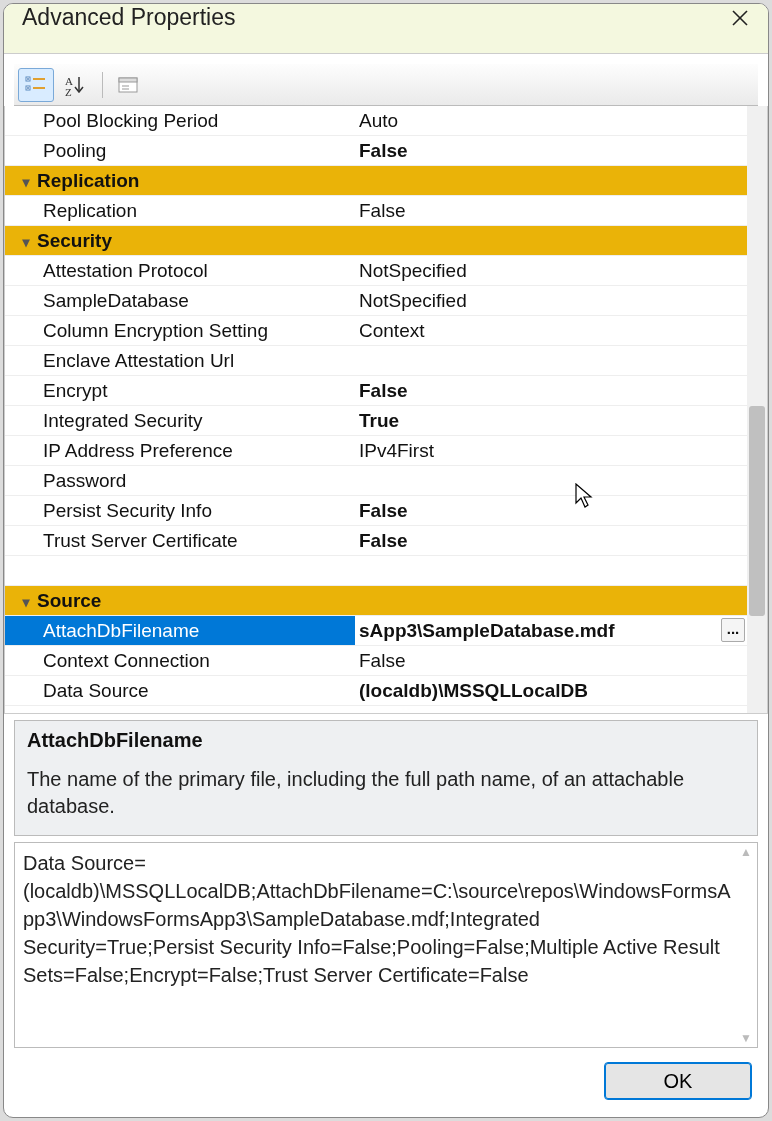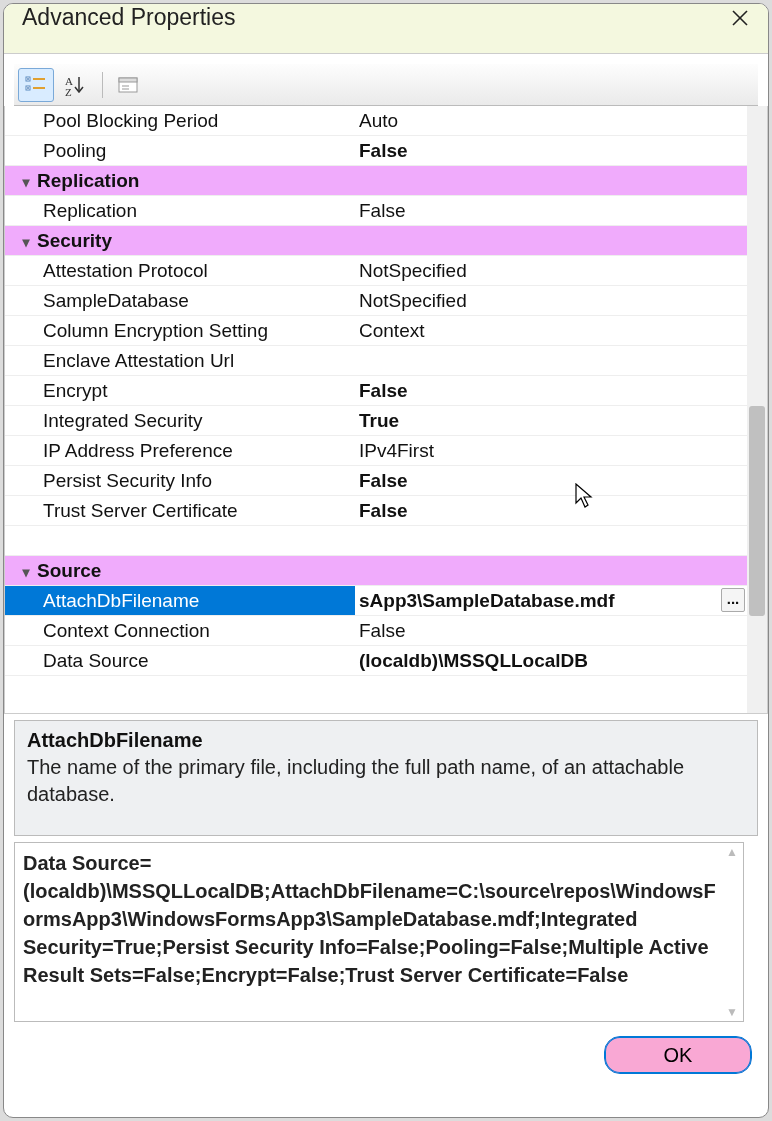--- a/index.html
+++ b/index.html
@@ -116,7 +116,7 @@
     position: relative;
   }
   .row.cat {
-    background: #f0abfc;
+    background: #eab308;
   }
   .row.cat .cell-name {
     padding-left: 10px;

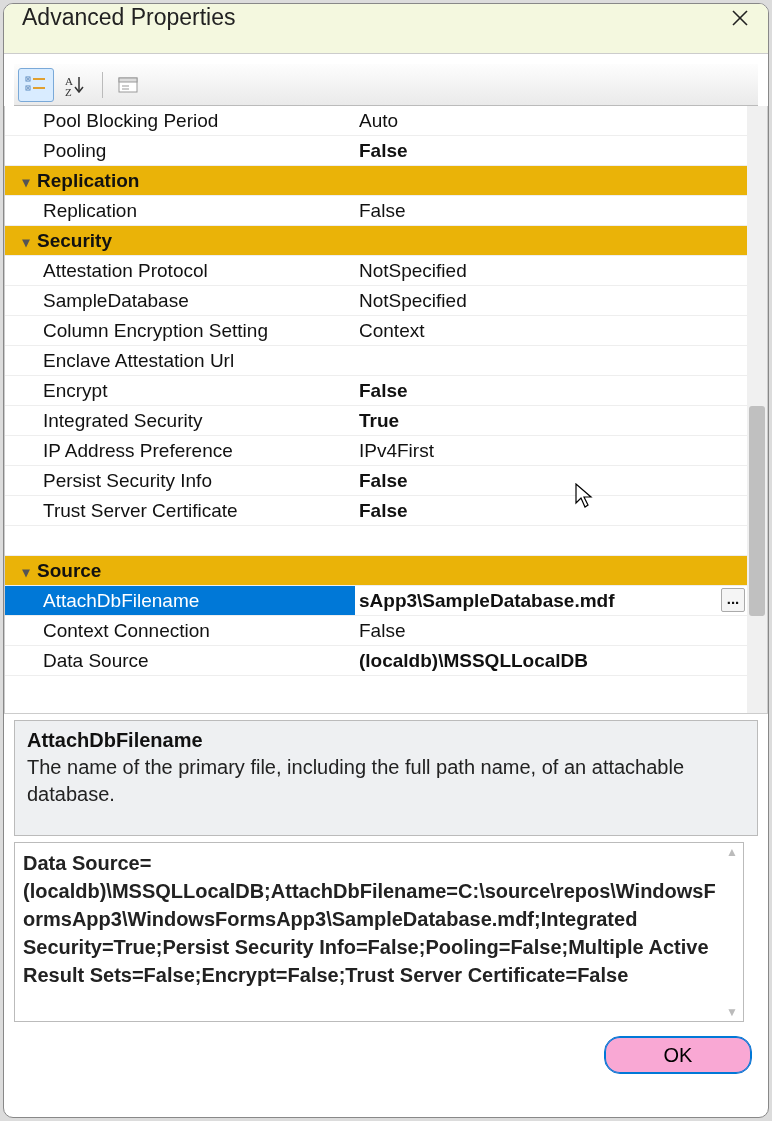--- a/index.html
+++ b/index.html
@@ -318,6 +318,10 @@
           <div class="cell-val">IPv4First</div>
         </div>
         <div class="row">
+          <div class="cell-name">Password</div>
+          <div class="cell-val"></div>
+        </div>
+        <div class="row">
           <div class="cell-name">Persist Security Info</div>
           <div class="cell-val bold">False</div>
         </div>

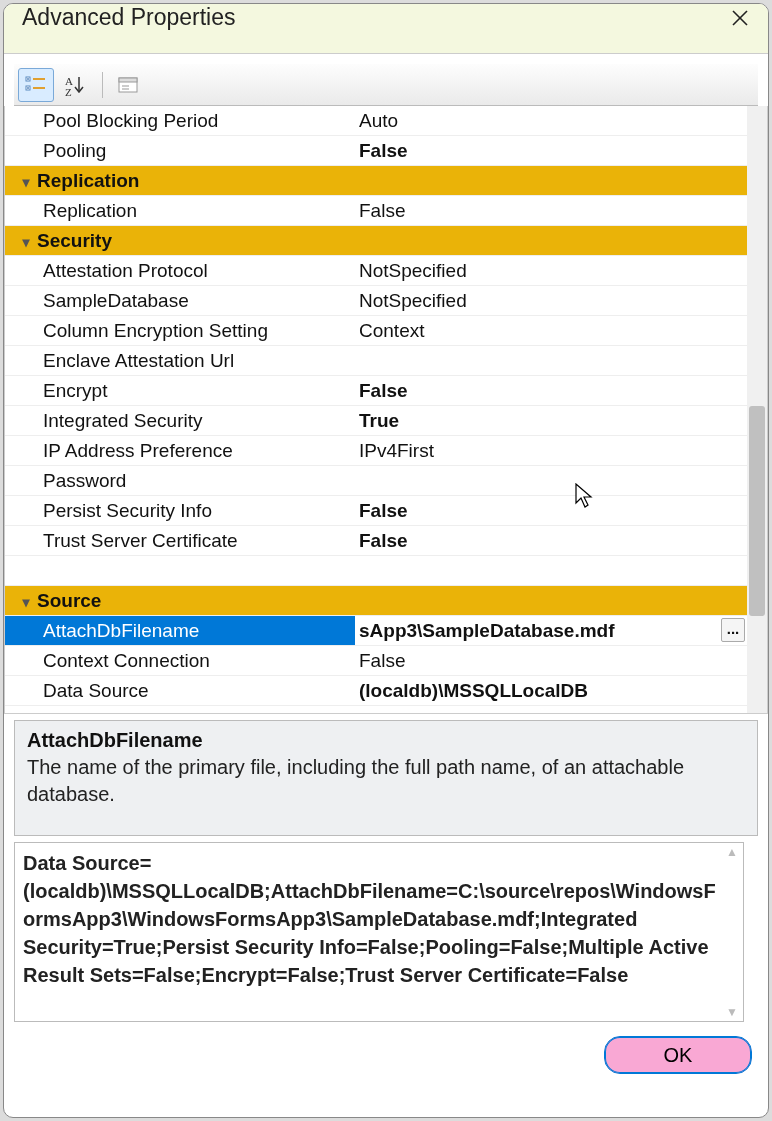--- a/index.html
+++ b/index.html
@@ -163,7 +163,7 @@
     font-size: 20px;
     color: #222;
     line-height: 27px;
-    margin-top: 2px;
+    margin-top: 14px;
   }
   .connstr {
     margin: 6px 24px 0 10px;

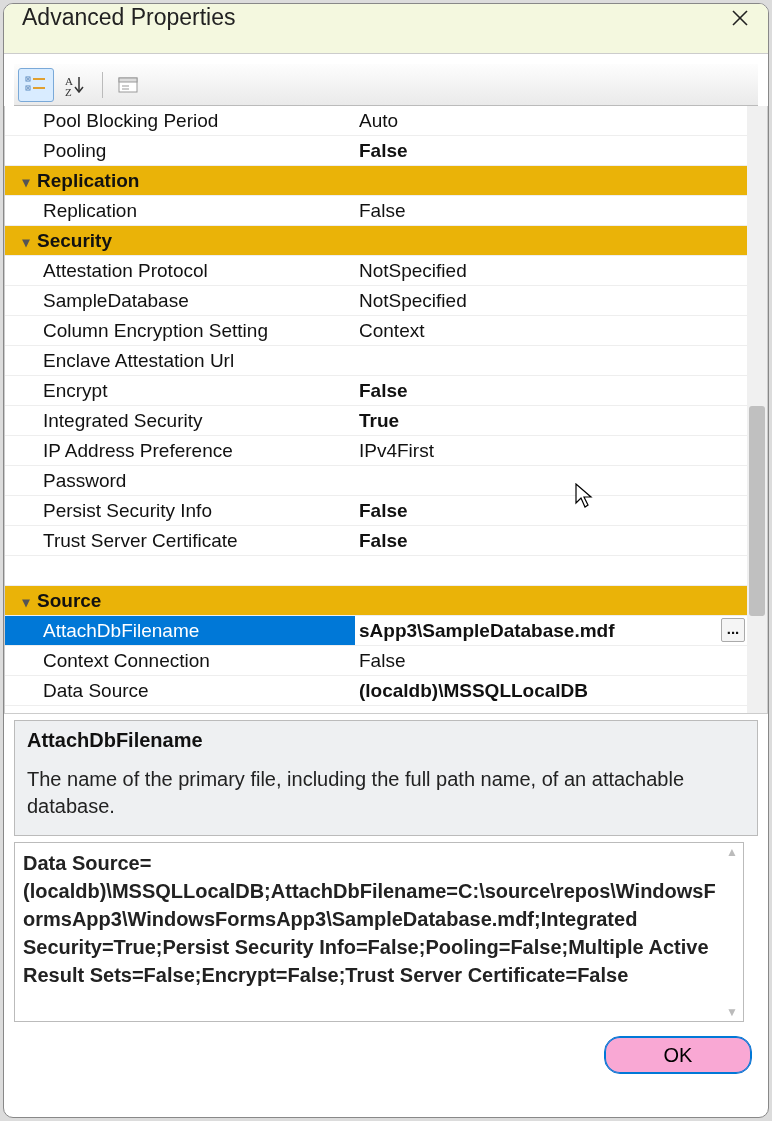--- a/index.html
+++ b/index.html
@@ -166,12 +166,11 @@
     margin-top: 14px;
   }
   .connstr {
-    margin: 6px 24px 0 10px;
+    margin: 6px 10px 0 10px;
     border: 1px solid #bbb;
     background: #fff;
     position: relative;
-    height: 180px;
-    font-weight: bold;
+    height: 206px;
   }
   .connstr .text {
     position: absolute;

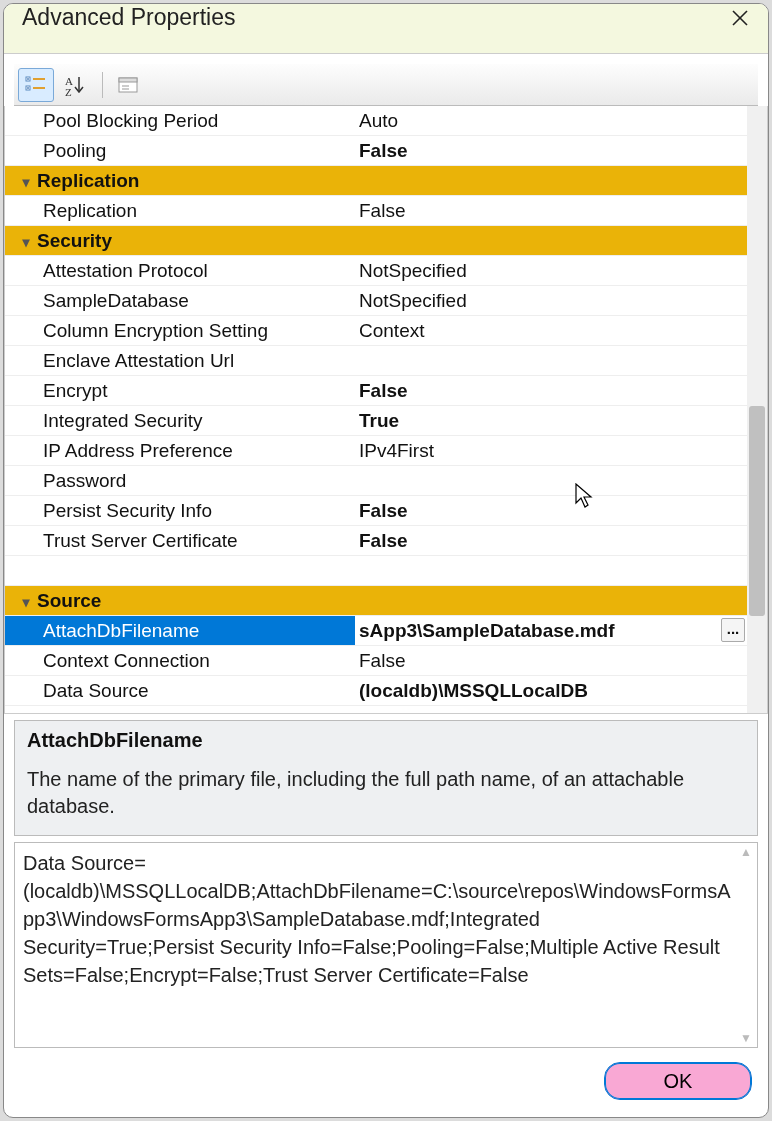--- a/index.html
+++ b/index.html
@@ -202,8 +202,8 @@
     width: 148px; height: 38px;
     font-size: 20px;
     border: 1px solid #888;
-    background: #f9a8d4;
-    border-radius: 16px;
+    background: #e5e5e5;
+    border-radius: 4px;
     cursor: pointer;
   }
   .footer button.primary {

